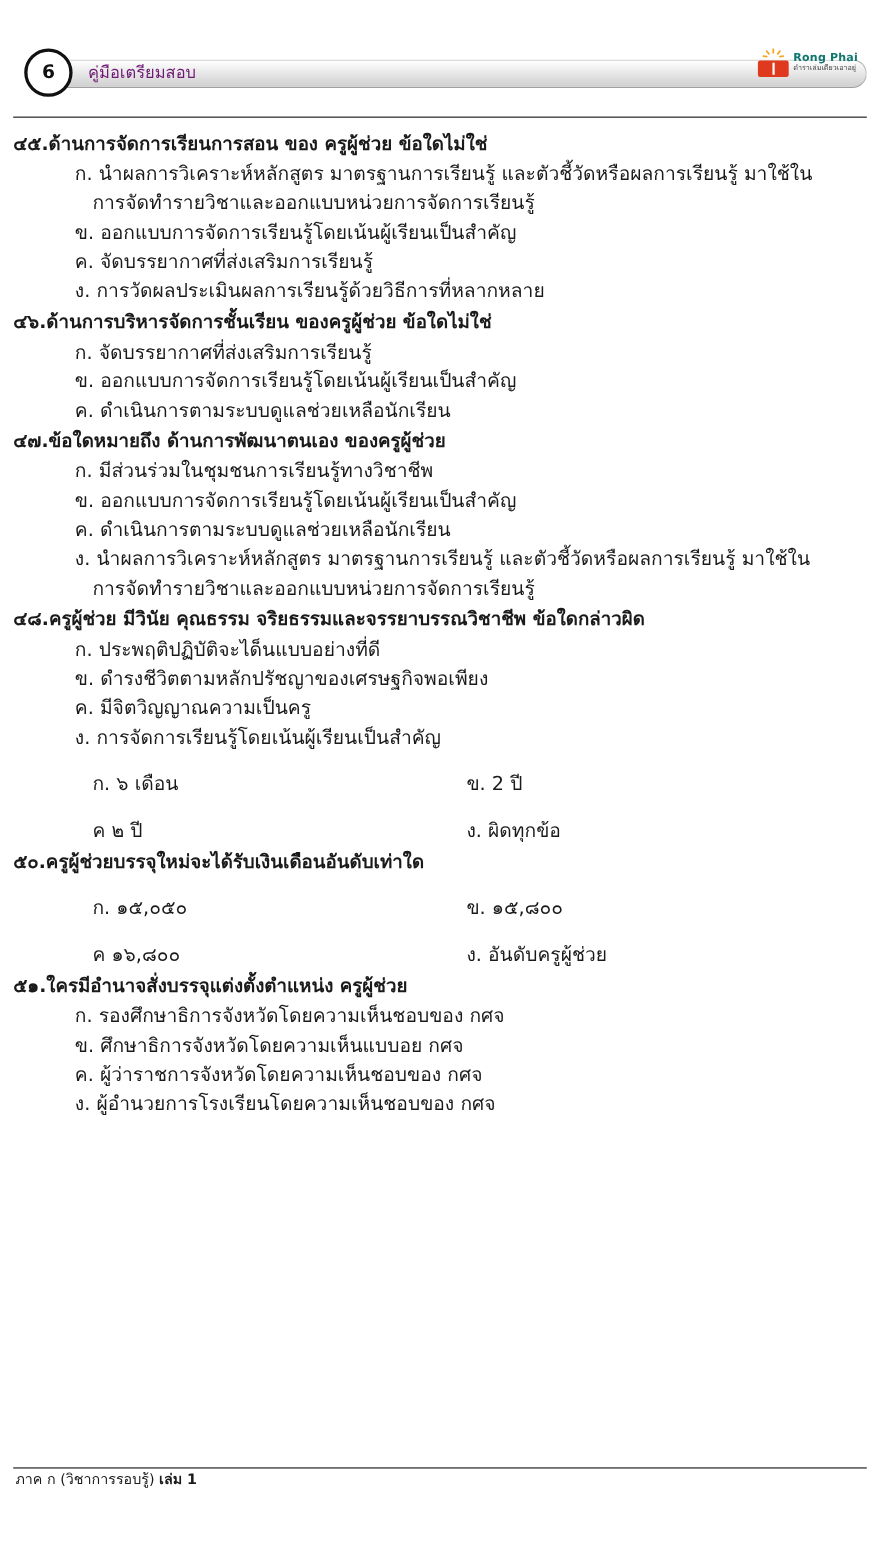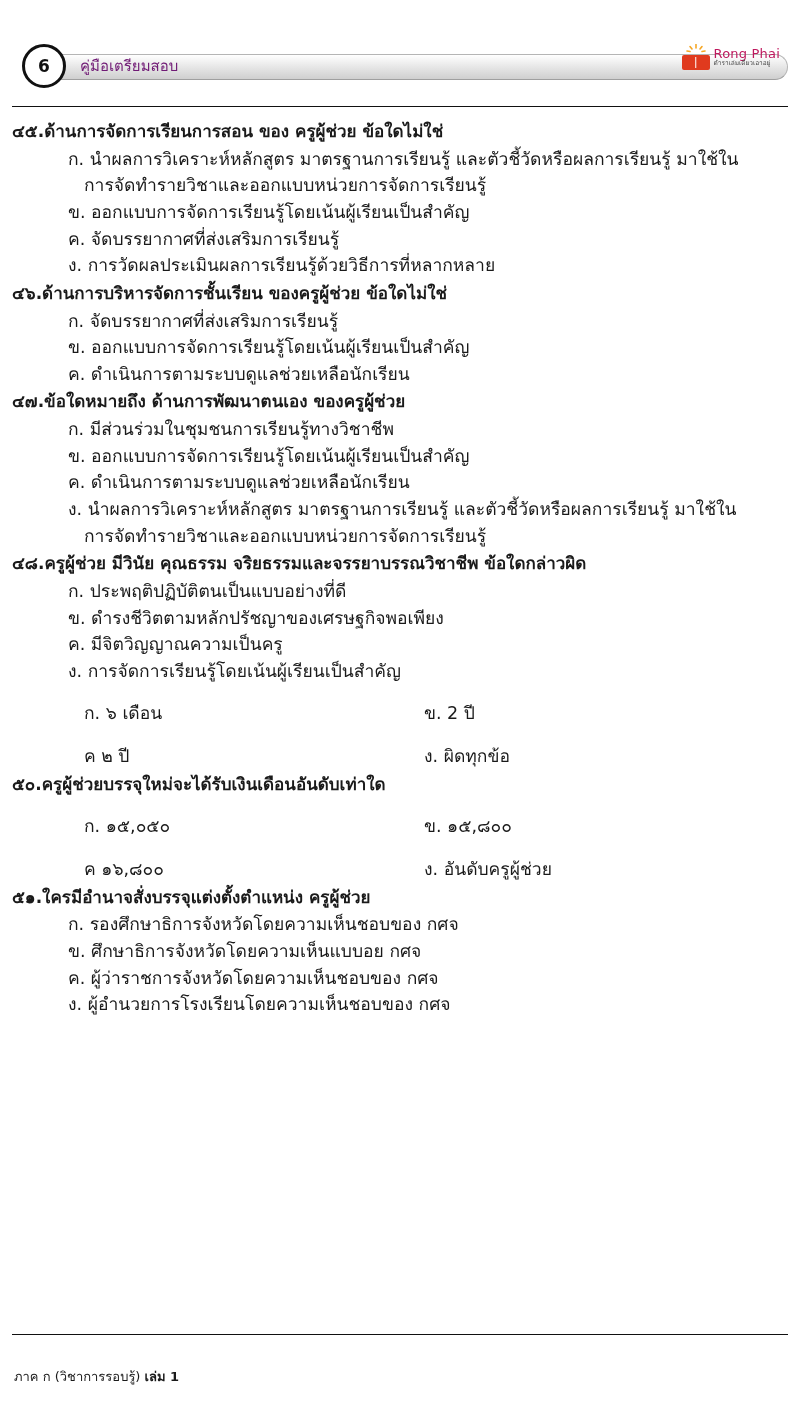--- a/index.html
+++ b/index.html
@@ -100,9 +100,9 @@
     line-height: 1.05;
   }
   .logo-text .brand {
-    font-size: 13px;
-    font-weight: normal;
-    color: #be185d;
+    font-size: 10px;
+    font-weight: bold;
+    color: #0f766e;
     letter-spacing: .2px;
   }
   .logo-text .tag {

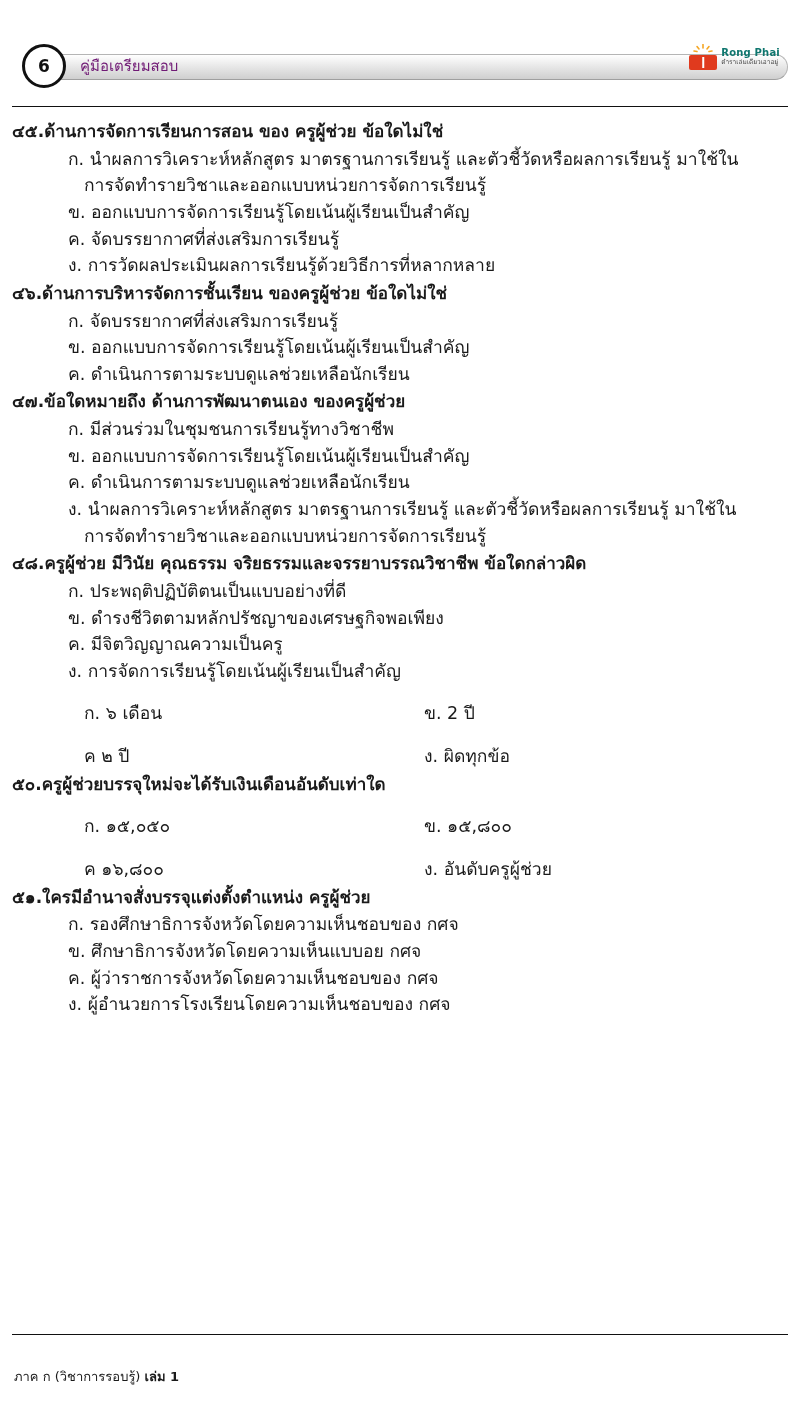--- a/index.html
+++ b/index.html
@@ -215,7 +215,7 @@
     </div>
     <div class="q-block">
       <div class="q-stem">๔๘.ครูผู้ช่วย มีวินัย คุณธรรม จริยธรรมและจรรยาบรรณวิชาชีพ ข้อใดกล่าวผิด</div>
-      <div class="choice">ก. ประพฤติปฏิบัติตนเป็นแบบอย่างที่ดี</div>
+      <div class="choice">ก. ประพฤติปฏิบัติจะได็นแบบอย่างที่ดี</div>
       <div class="choice">ข. ดำรงชีวิตตามหลักปรัชญาของเศรษฐกิจพอเพียง</div>
       <div class="choice">ค. มีจิตวิญญาณความเป็นครู</div>
       <div class="choice">ง. การจัดการเรียนรู้โดยเน้นผู้เรียนเป็นสำคัญ</div>

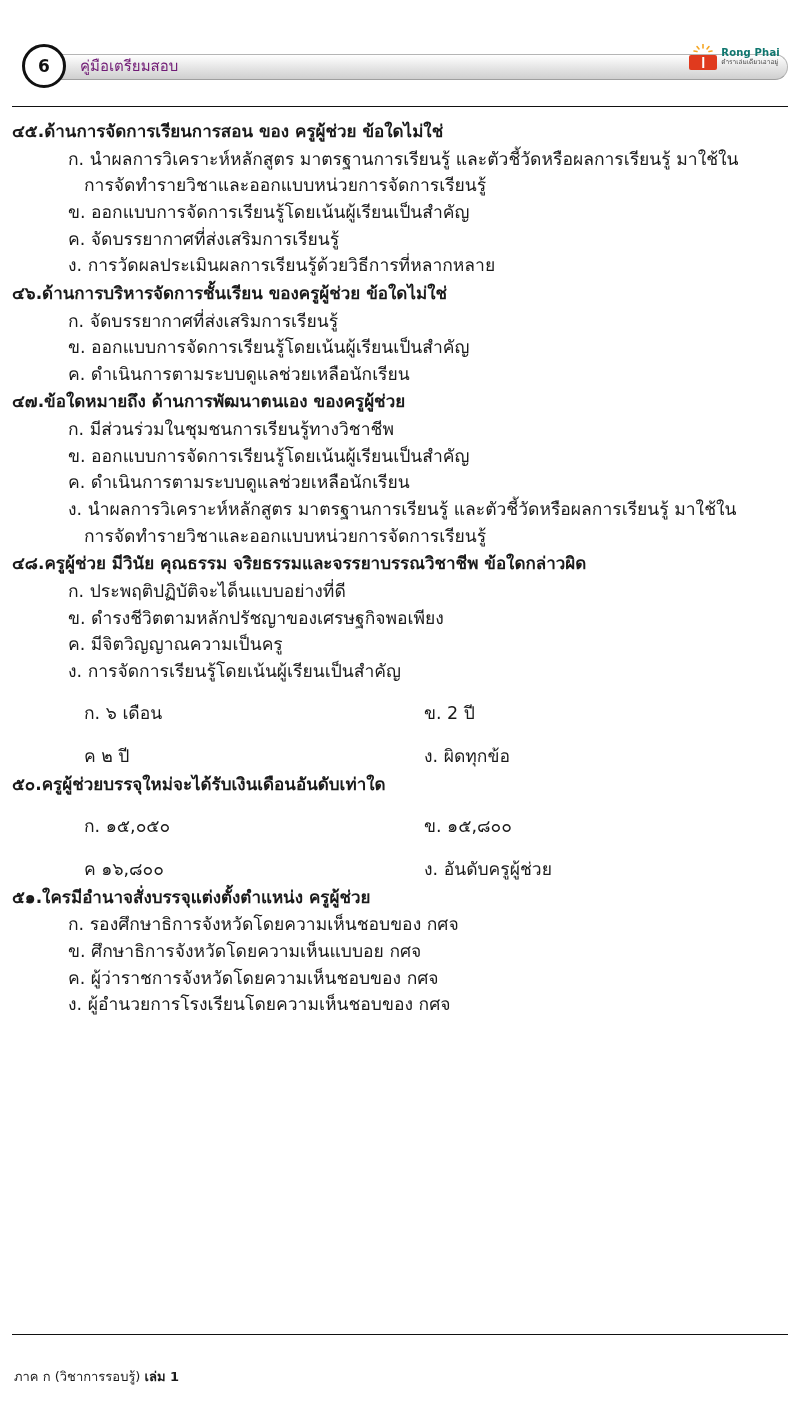--- a/index.html
+++ b/index.html
@@ -155,7 +155,7 @@
   .footer {
     position: absolute;
     left: 14px;
-    bottom: 28px;
+    bottom: 60px;
     font-size: 13px;
     color: #1a1a1a;
   }

